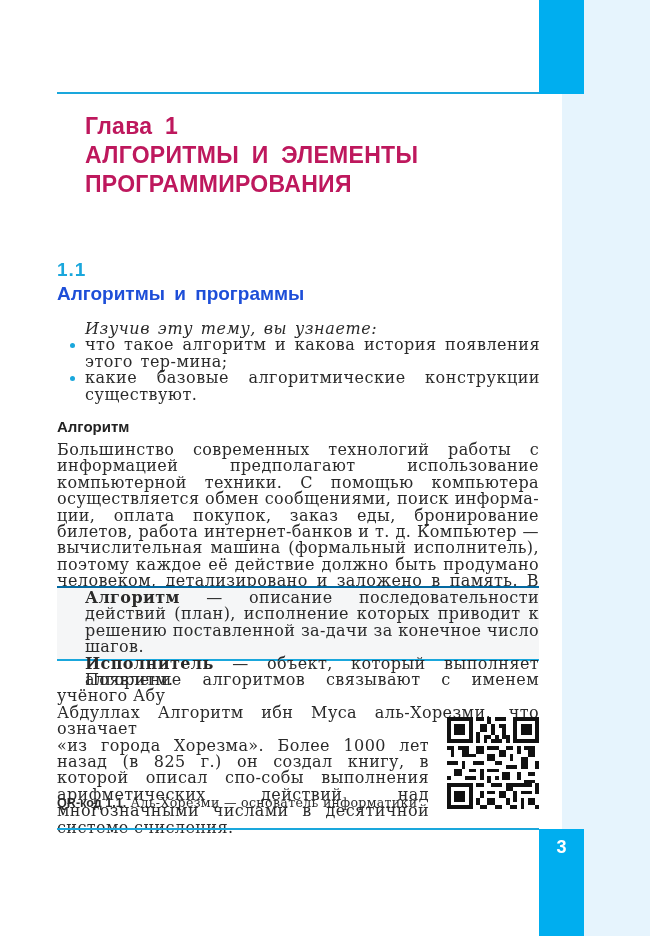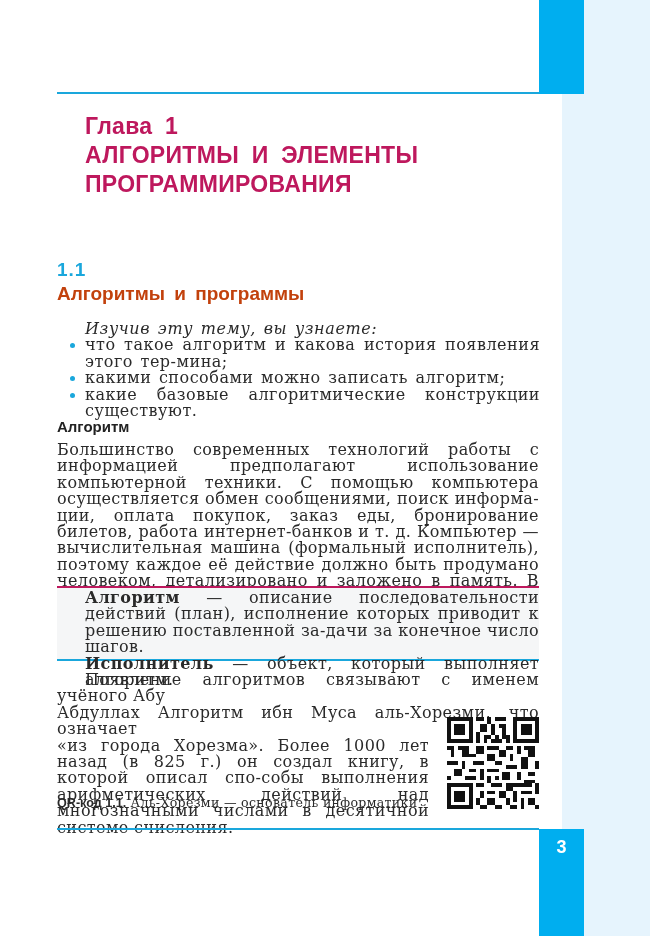--- a/index.html
+++ b/index.html
@@ -34,7 +34,7 @@
     }
     .section-title {
       position: absolute; left: 57px; top: 283px;
-      font-family: "Liberation Sans", sans-serif; font-weight: bold; color: #c2410c;
+      font-family: "Liberation Sans", sans-serif; font-weight: bold; color: #1d4ed8;
       font-size: 19px; word-spacing: 4px; white-space: nowrap;
     }
 

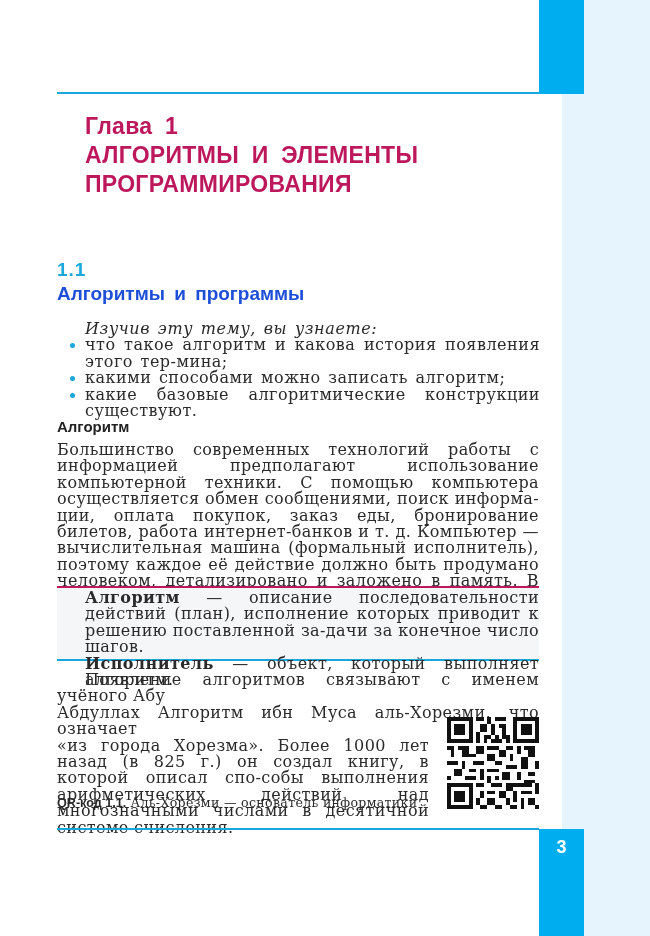--- a/index.html
+++ b/index.html
@@ -87,7 +87,6 @@
   <div class="lead">Изучив эту тему, вы узнаете:</div>
   <ul>
     <li><span class="dot"></span><span>что такое алгоритм и какова история появления этого тер-мина;</span></li>
-    <li><span class="dot"></span><span>какими способами можно записать алгоритм;</span></li>
     <li><span class="dot"></span><span>какие базовые алгоритмические конструкции существуют.</span></li>
   </ul>
 </div>

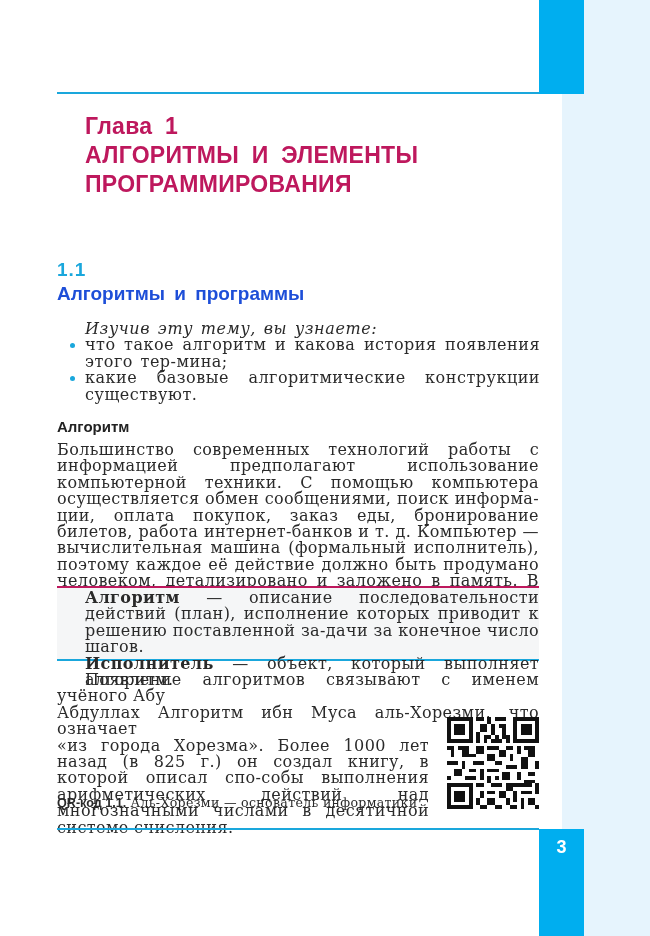--- a/index.html
+++ b/index.html
@@ -53,7 +53,7 @@
 
     .def-box {
       position: absolute; left: 57px; top: 586px; width: 482px; height: 71px;
-      background: #f5f6f7; border-top: 2px solid #be185d; border-bottom: 2px solid #1aa7dc;
+      background: #f5f6f7; border-top: 2px solid #0369a1; border-bottom: 2px solid #1aa7dc;
     }
     .def-box .inner { position: absolute; left: 28px; top: 2px; width: 454px; text-align: justify; letter-spacing: 0.4px; }
 

